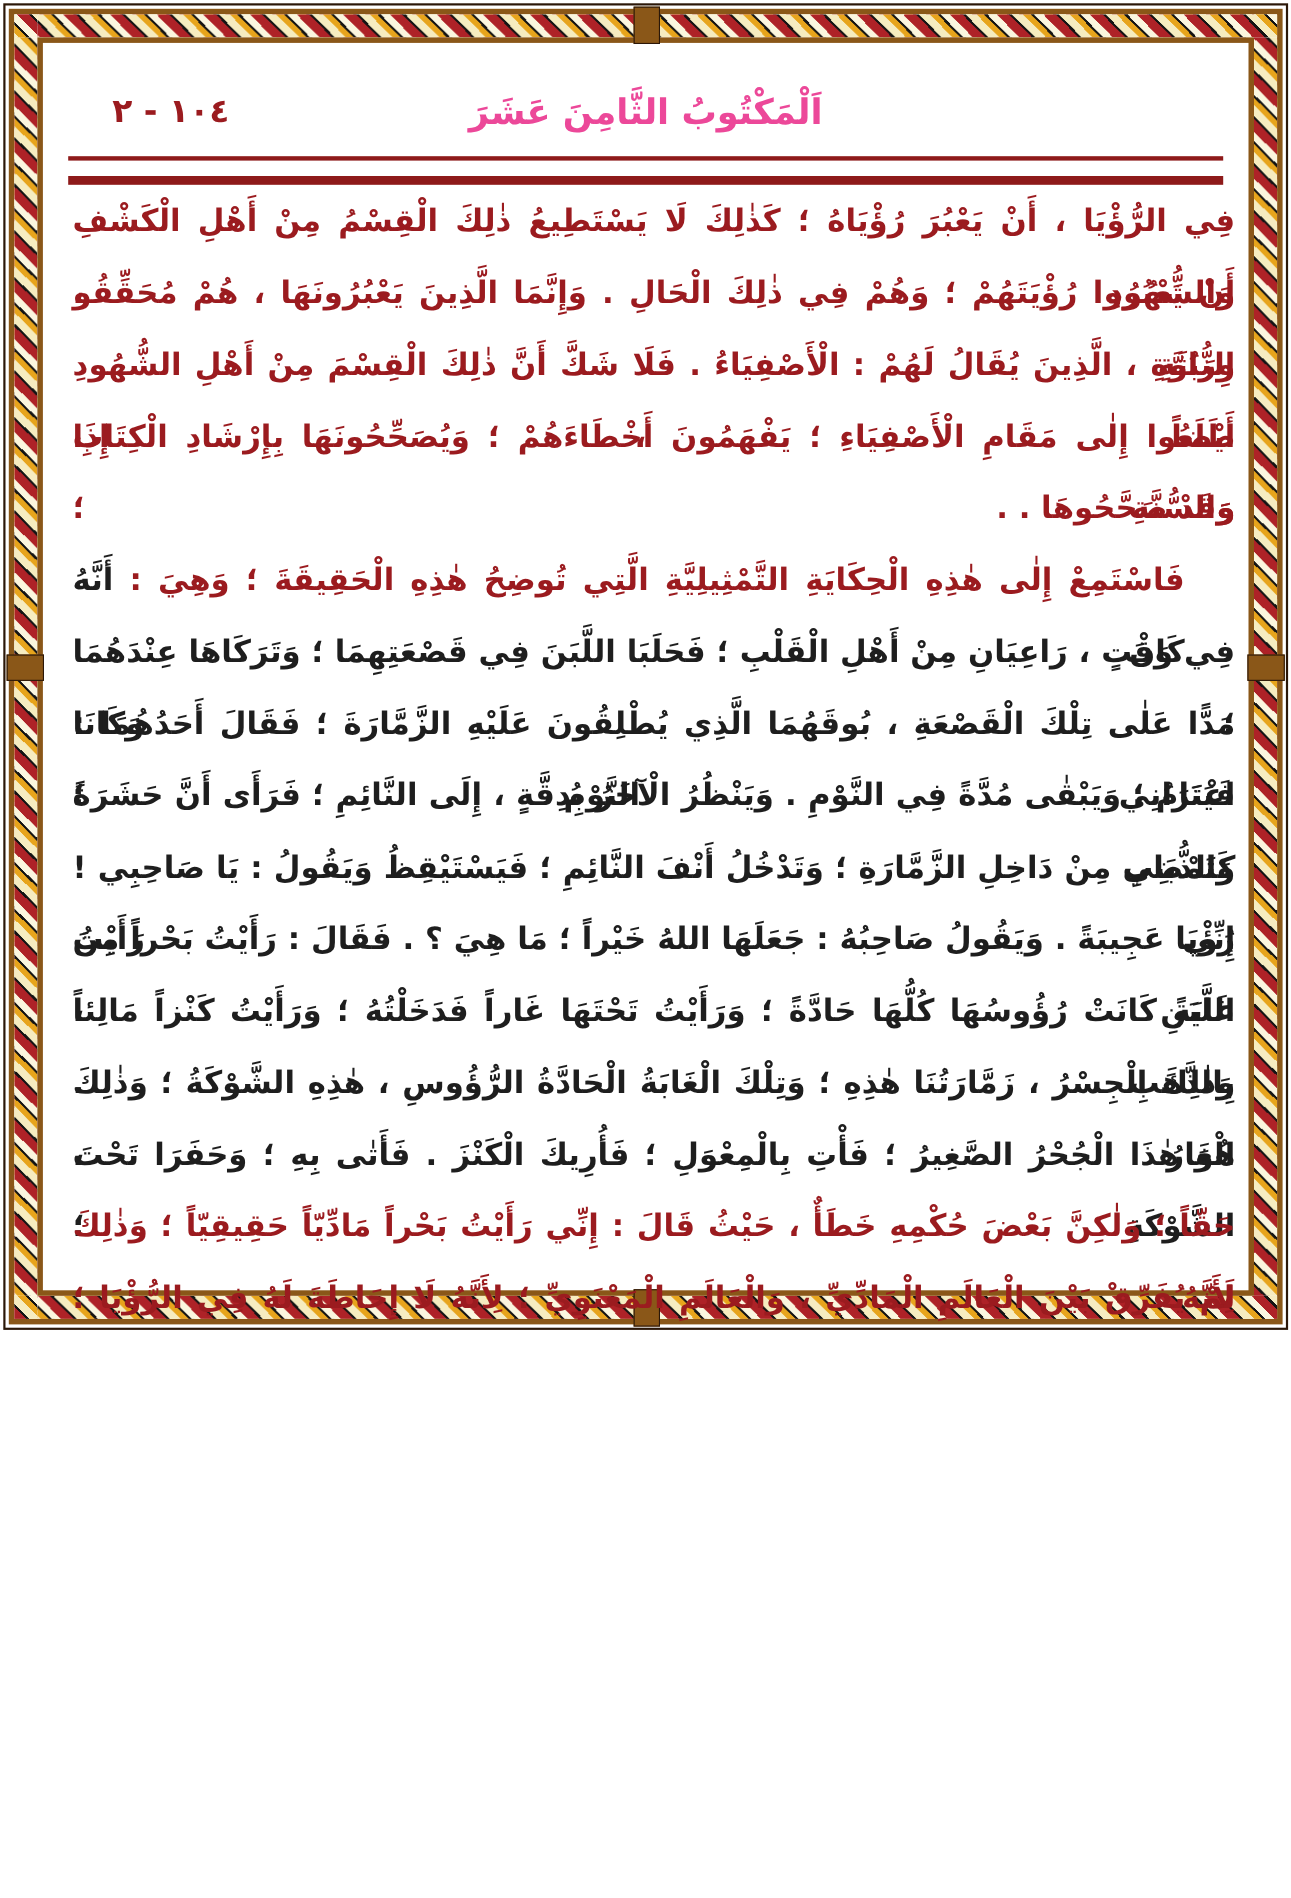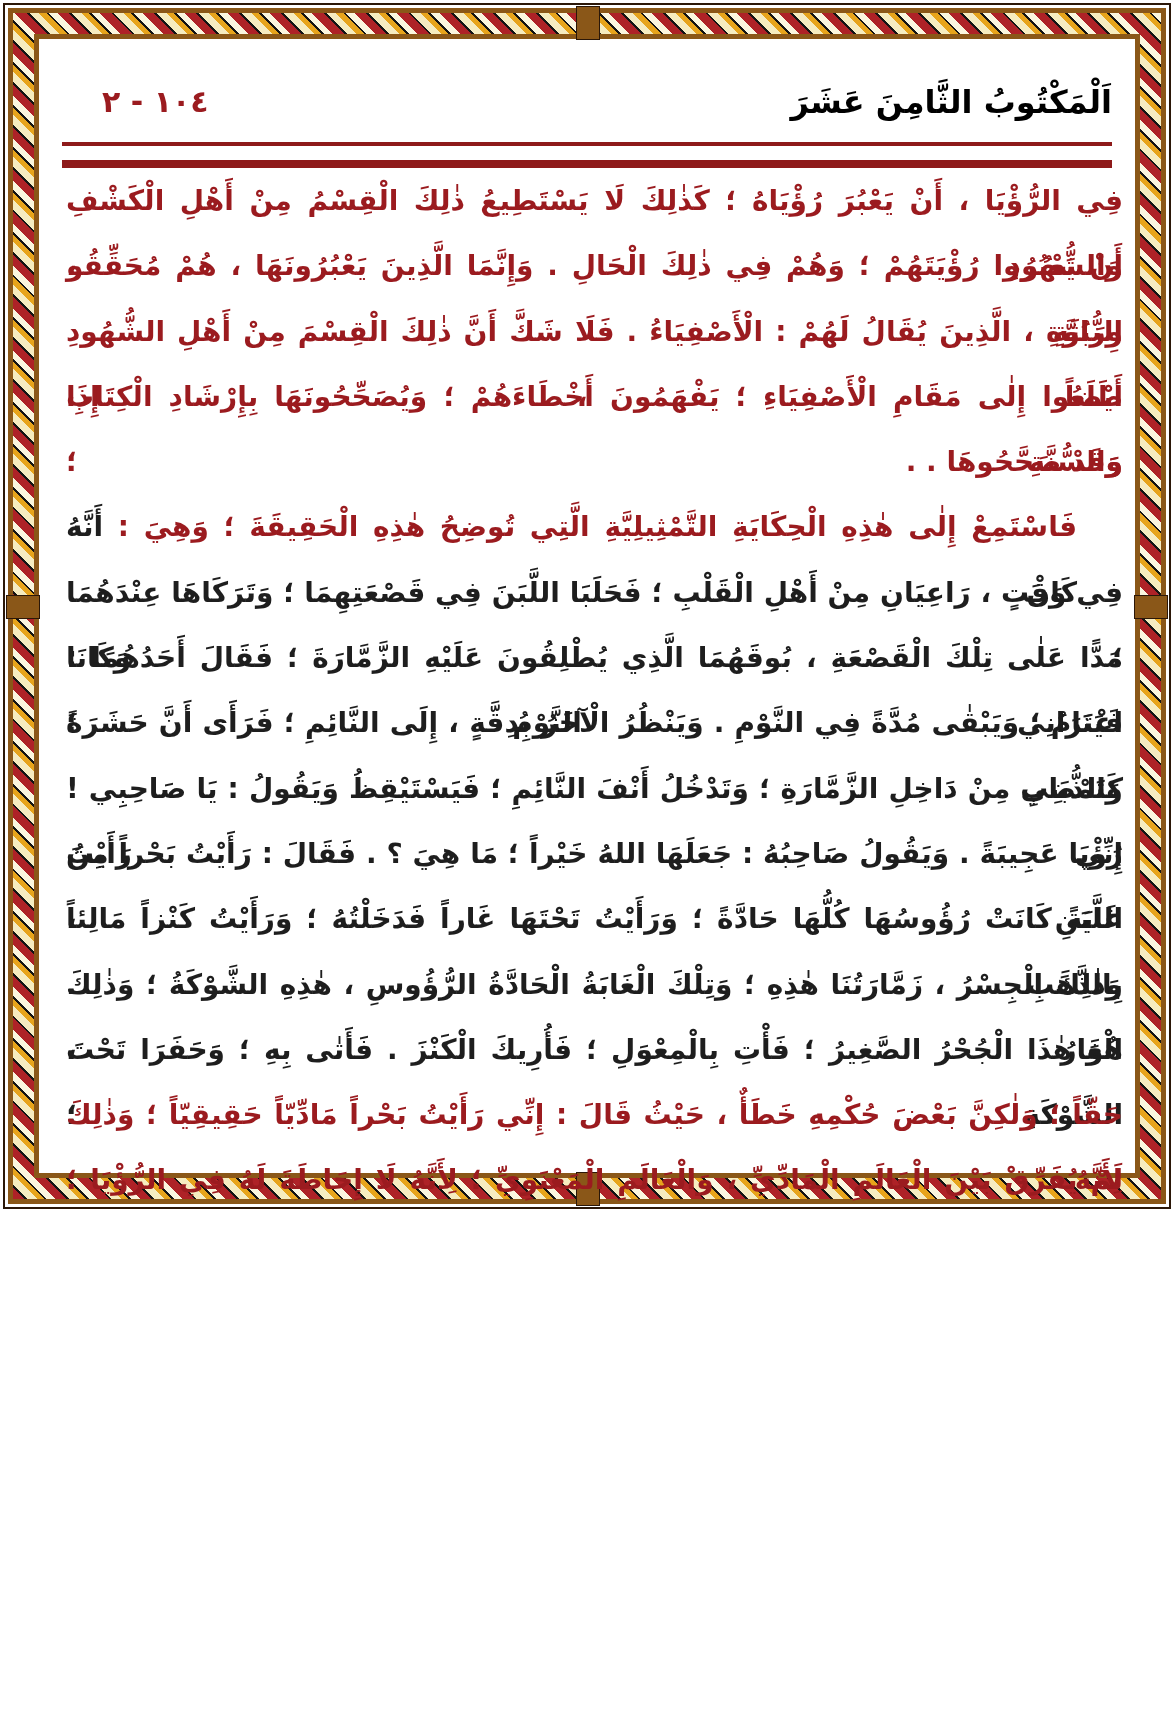--- a/index.html
+++ b/index.html
@@ -35,8 +35,8 @@
   
   .header{position:absolute;top:72px;left:62px;right:62px;height:60px;}
   .page-title{
-    position:absolute;left:0;right:0;
-    font-size:32px;font-weight:bold;color:#000000;line-height:60px;
+    position:absolute;left:0;right:0;text-align:center;
+    font-size:32px;font-weight:bold;color:#ec4899;line-height:60px;
   }
   .page-number{
     position:absolute;left:40px;top:0;

